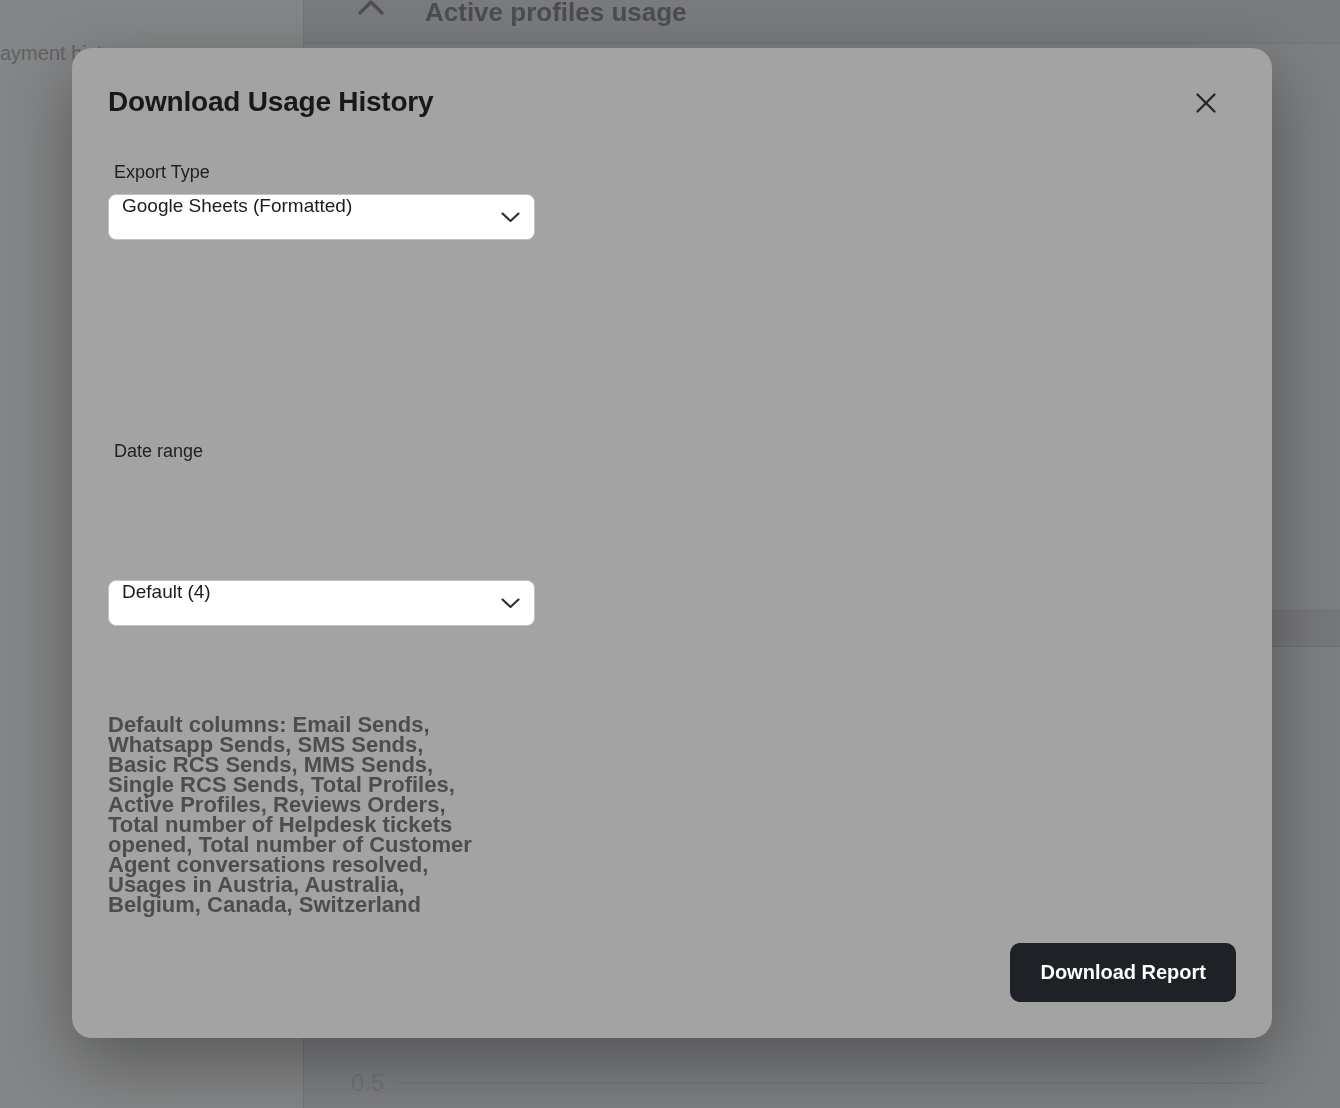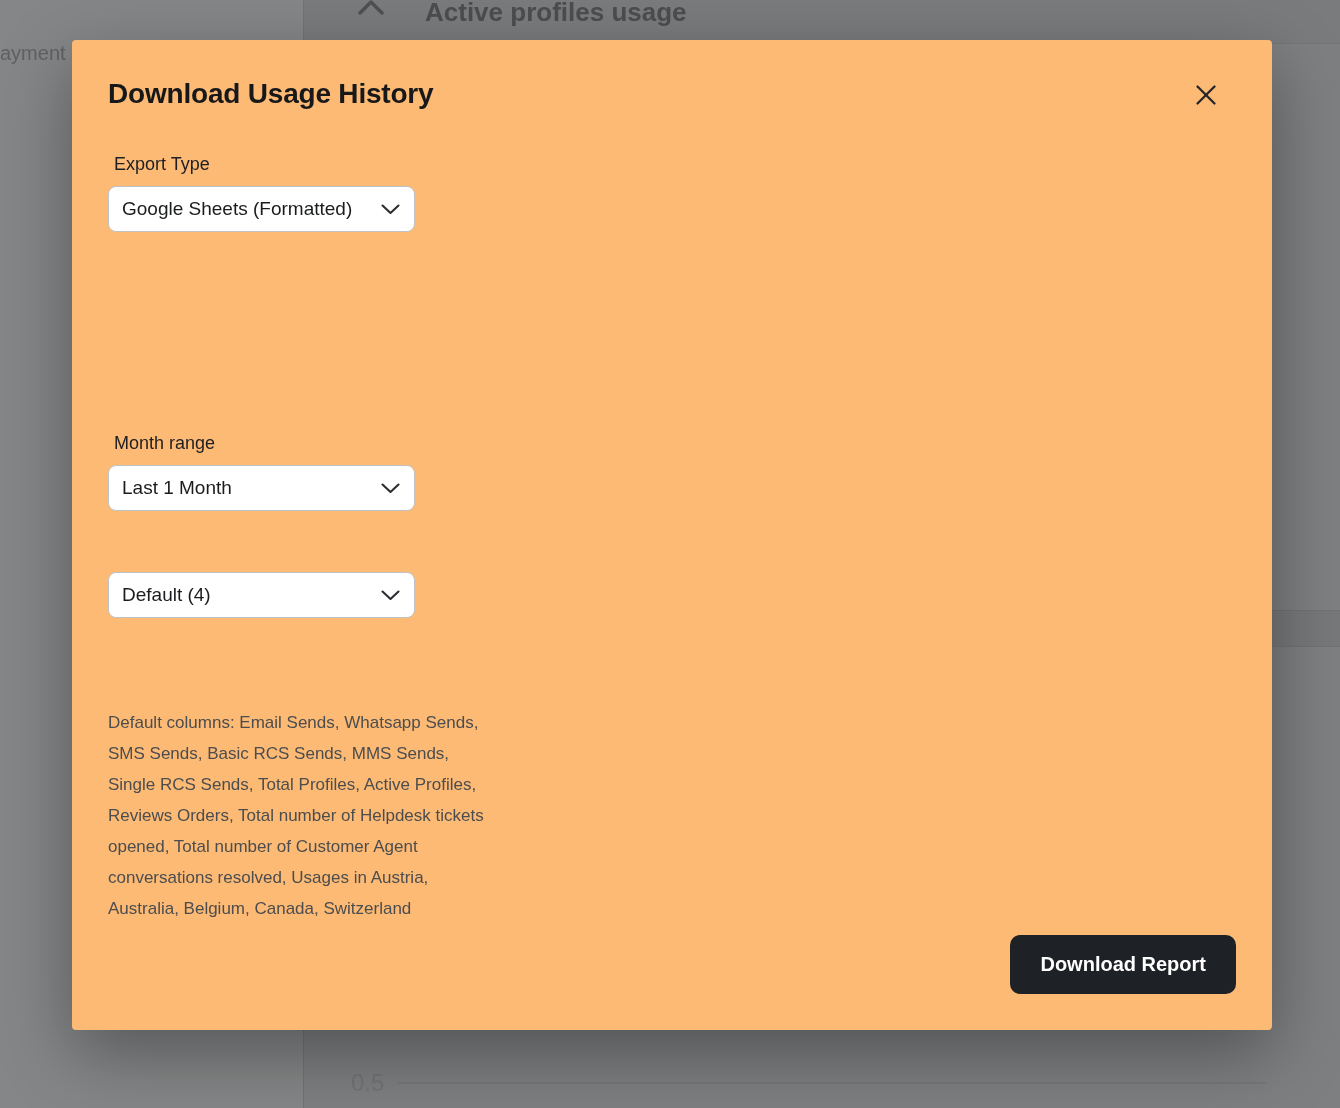--- a/index.html
+++ b/index.html
@@ -55,8 +55,8 @@
   }
   
   .modal {
-    position: absolute; left: 72px; top: 40px; width: 1200px; height: 990px;
-    background: #fdba74; border-radius: 4px; z-index: 5;
+    position: absolute; left: 72px; top: 48px; width: 1200px; height: 990px;
+    background: #a3a3a3; border-radius: 20px; z-index: 5;
     box-shadow: 0 24px 70px rgba(0,0,0,0.35);
   }
   .modal-title {

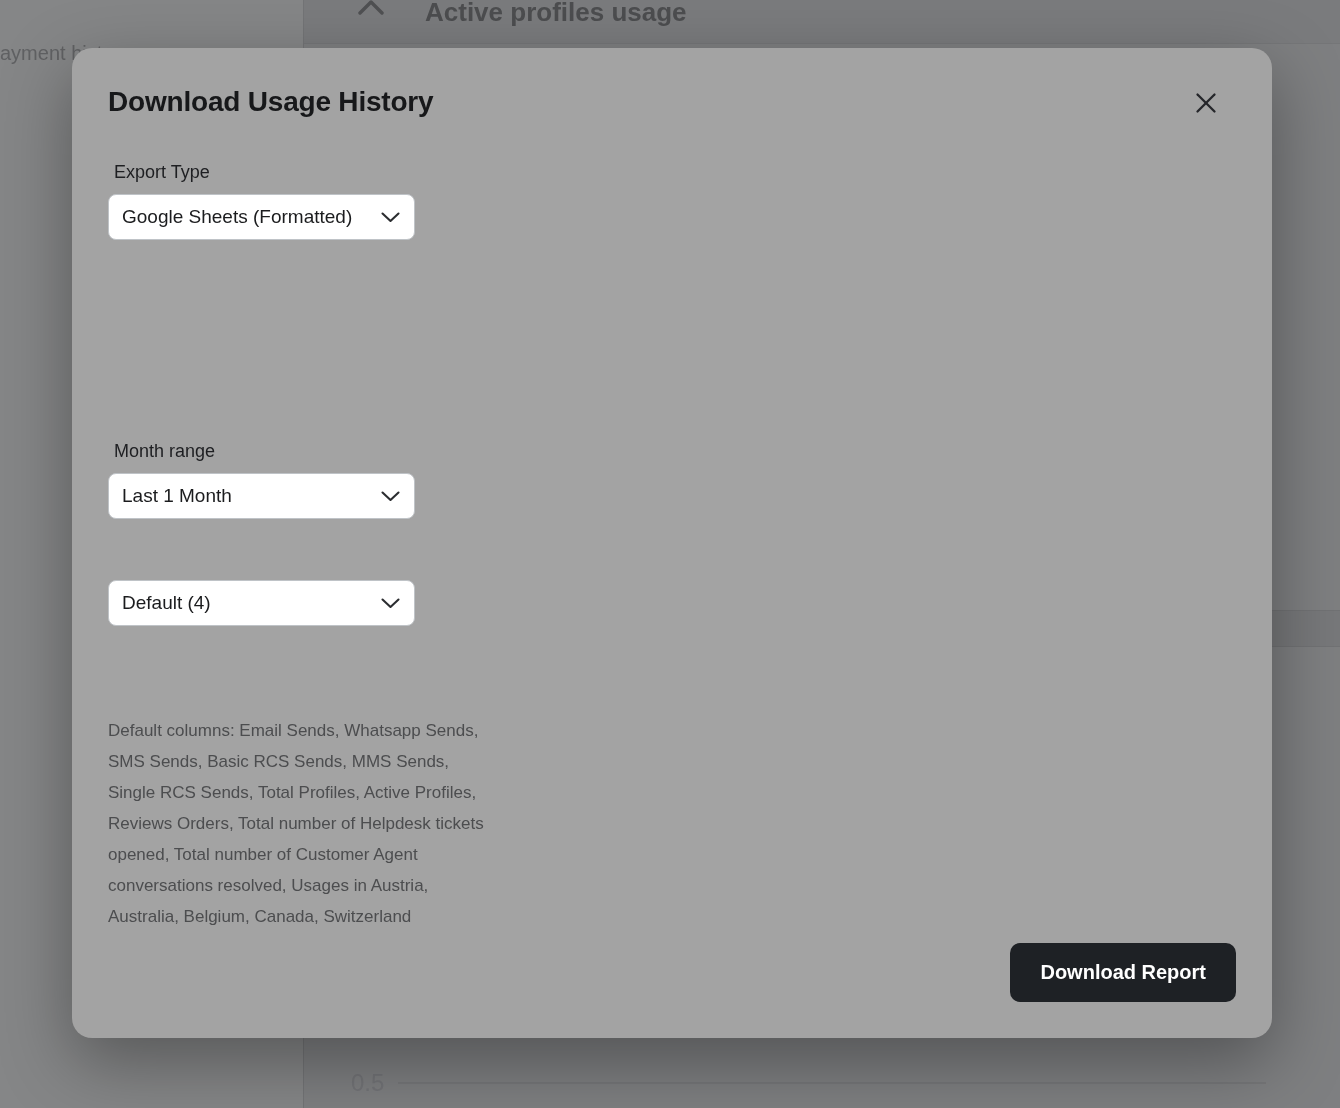--- a/index.html
+++ b/index.html
@@ -74,9 +74,9 @@
     font-size: 18px; line-height: 22px; color: #1e1f22; margin-bottom: 11px; margin-left: 6px;
   }
   .select-box {
-    box-sizing: border-box; width: 307px; height: 46px;
+    box-sizing: border-box; width: 427px; height: 46px;
     border: 1px solid #bfc3c7; border-radius: 8px; background: #ffffff;
-    display: flex; align-items: center; padding: 0 40px 0 13px;
+    display: flex; padding: 0 40px 0 13px;
     cursor: pointer; position: relative;
   }
   .select-value {

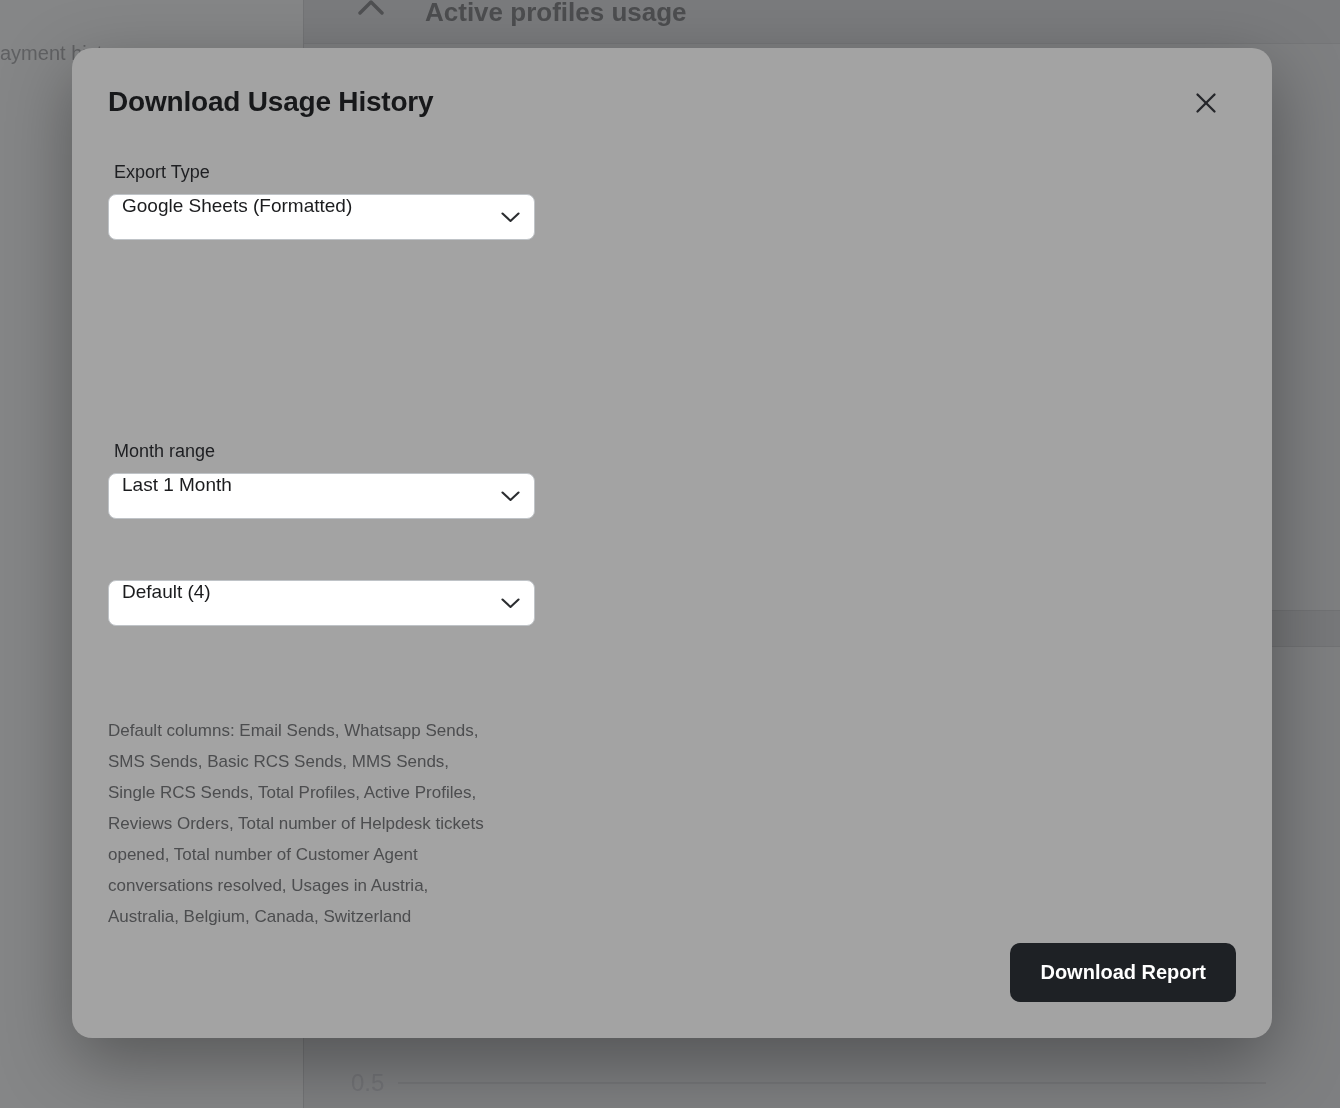--- a/index.html
+++ b/index.html
@@ -152,7 +152,7 @@
 
 
   <div class="field-group g3">
-    <div class="field-label">Month range</div>
+    <div class="field-label">Date range</div>
     <div class="select-box" role="button">
       <span class="select-value">Last 1 Month</span>
       <span class="select-chevron">

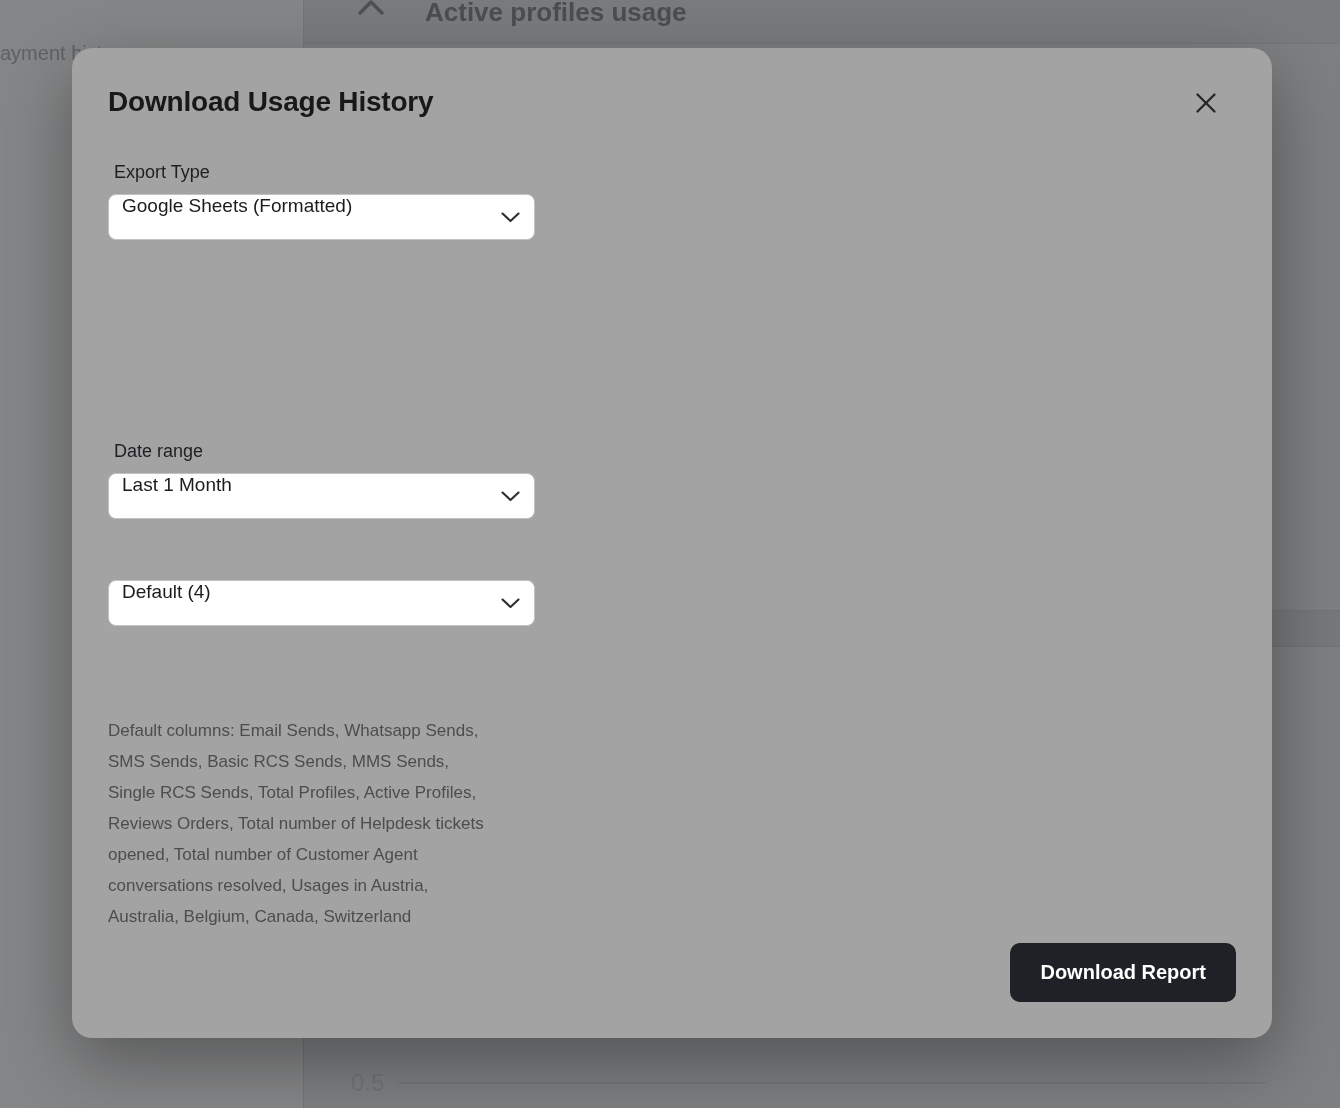--- a/index.html
+++ b/index.html
@@ -153,14 +153,6 @@
 
   <div class="field-group g3">
     <div class="field-label">Date range</div>
-    <div class="select-box" role="button">
-      <span class="select-value">Last 1 Month</span>
-      <span class="select-chevron">
-        <svg width="19" height="11" viewBox="0 0 19 11">
-          <polyline points="1.5,1.5 9.5,9 17.5,1.5" fill="none" stroke="#2b2d30" stroke-width="2.1" stroke-linecap="round" stroke-linejoin="round"></polyline>
-        </svg>
-      </span>
-    </div>
   </div>
 
   <div class="field-group g4">

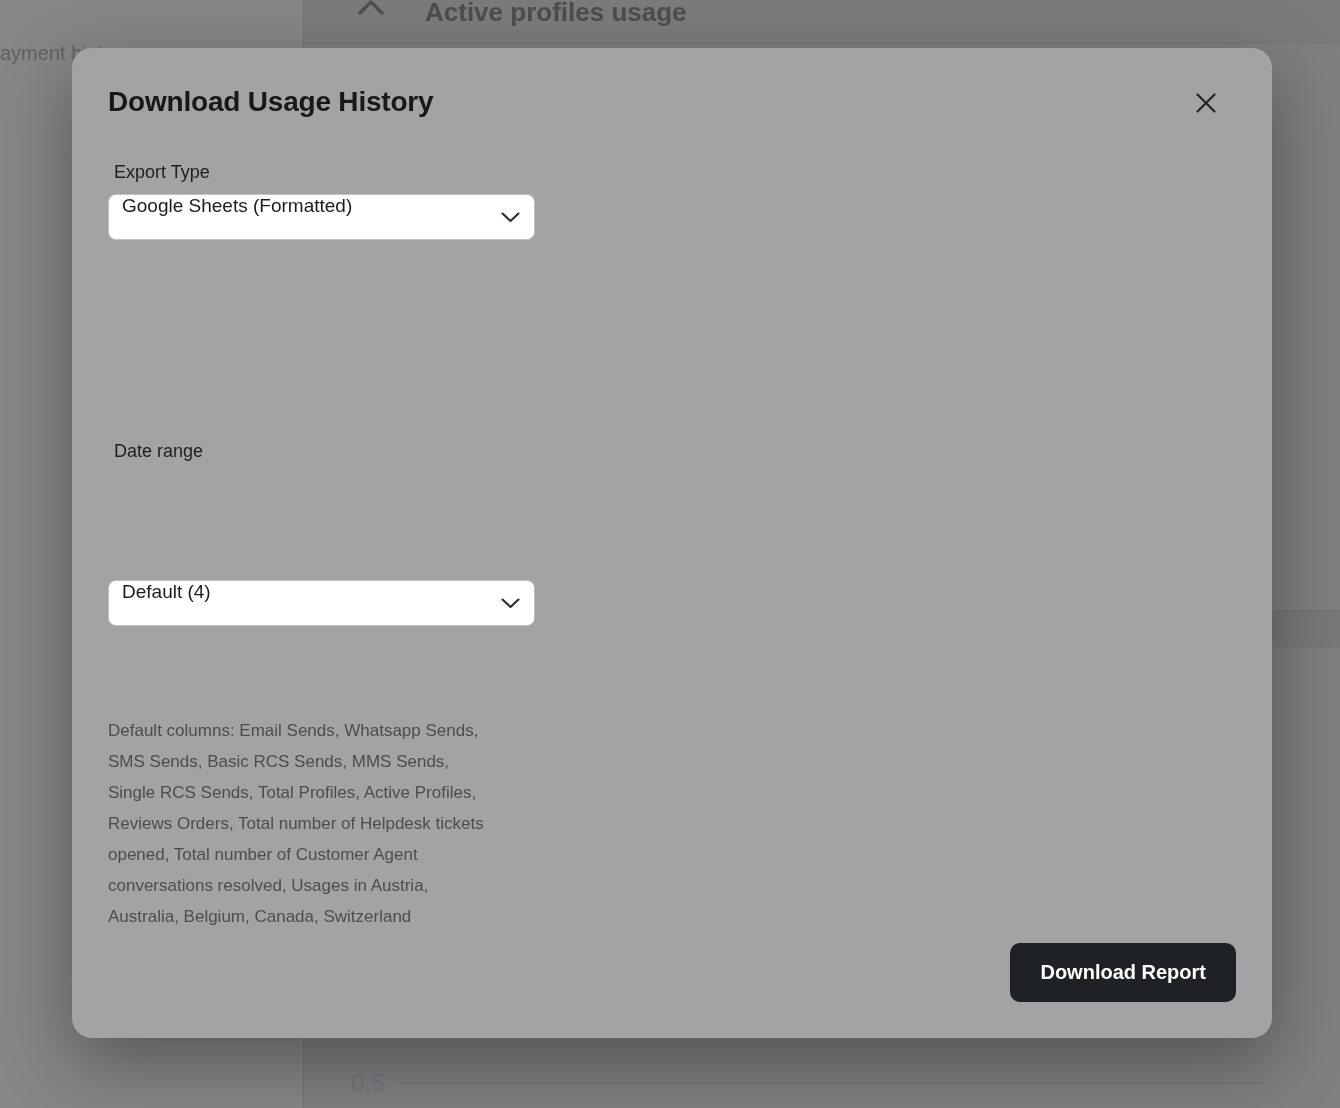--- a/index.html
+++ b/index.html
@@ -90,7 +90,7 @@
   .g1 { top: 113px; } .g2 { top: 253px; } .g3 { top: 392px; } .g4 { top: 532px; }
   .modal-description {
     position: absolute; left: 36px; top: 667px; width: 378px;
-    font-size: 17px; line-height: 31px; color: #4c4d4f;
+    font-size: 22px; line-height: 20px; color: #4c4d4f; font-weight: bold;
   }
   .submit-btn {
     position: absolute; right: 36px; top: 895px; height: 59px;

